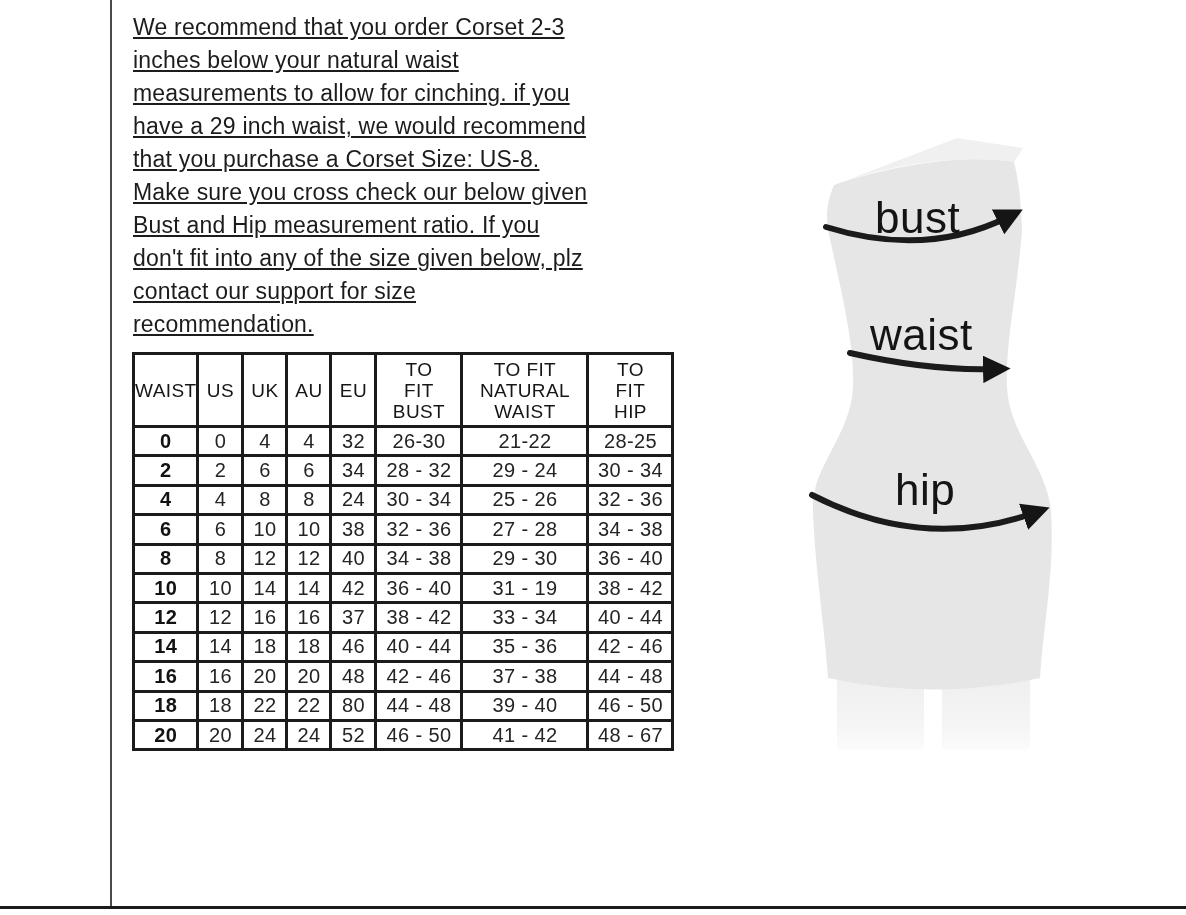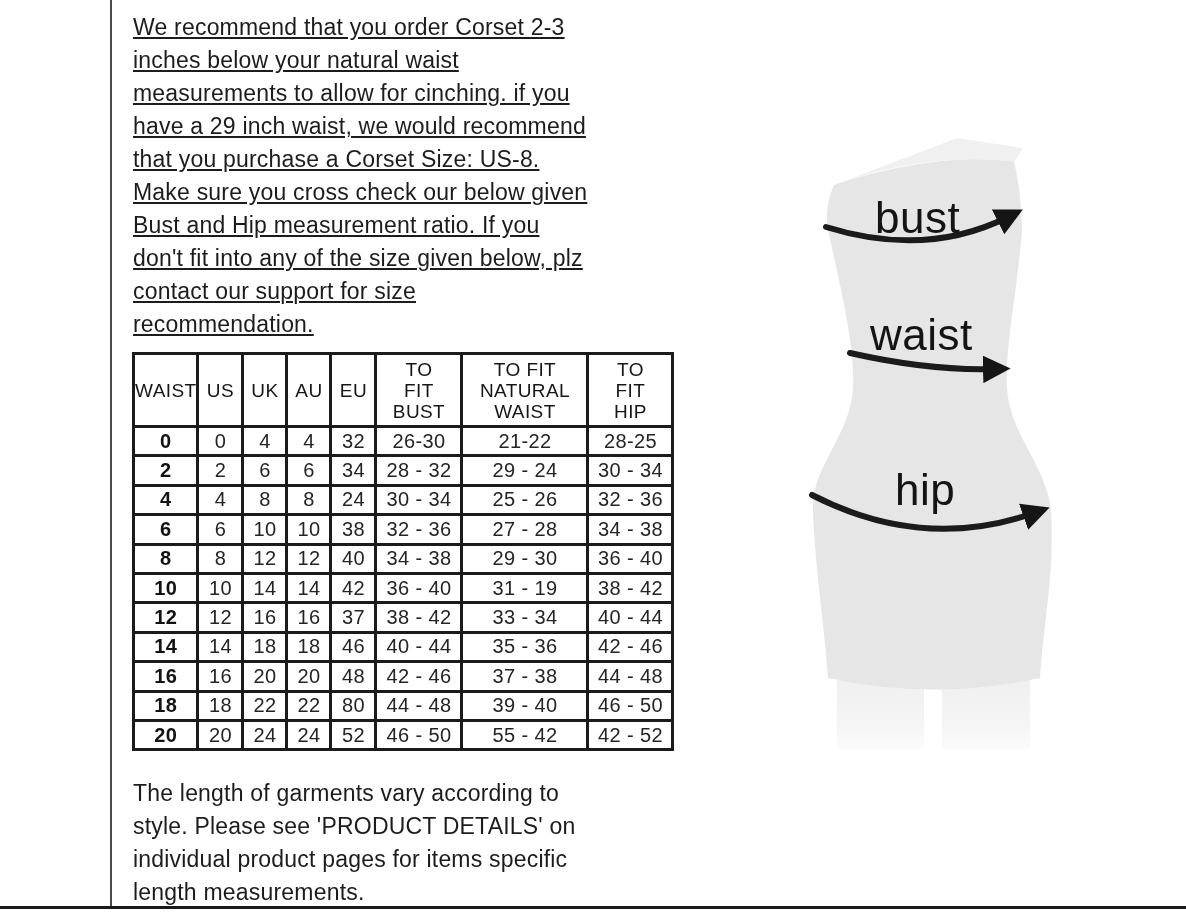--- a/index.html
+++ b/index.html
@@ -209,7 +209,7 @@
         <td>24</td>
         <td>52</td>
         <td>46 - 50</td>
-        <td>55 - 42</td>
+        <td>41 - 42</td>
         <td>42 - 52</td>
       </tr>
     </tbody>

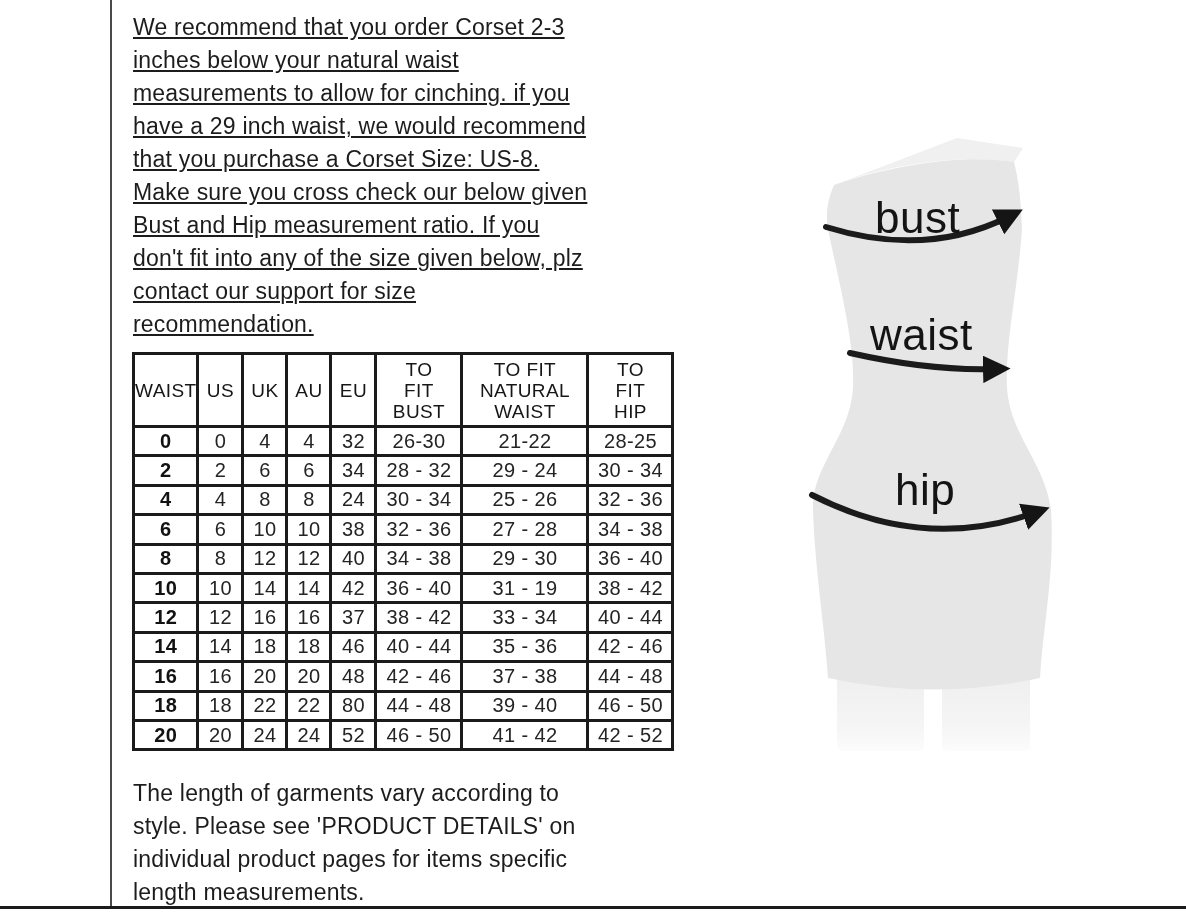--- a/index.html
+++ b/index.html
@@ -210,7 +210,7 @@
         <td>52</td>
         <td>46 - 50</td>
         <td>41 - 42</td>
-        <td>42 - 52</td>
+        <td>48 - 67</td>
       </tr>
     </tbody>
   </table>

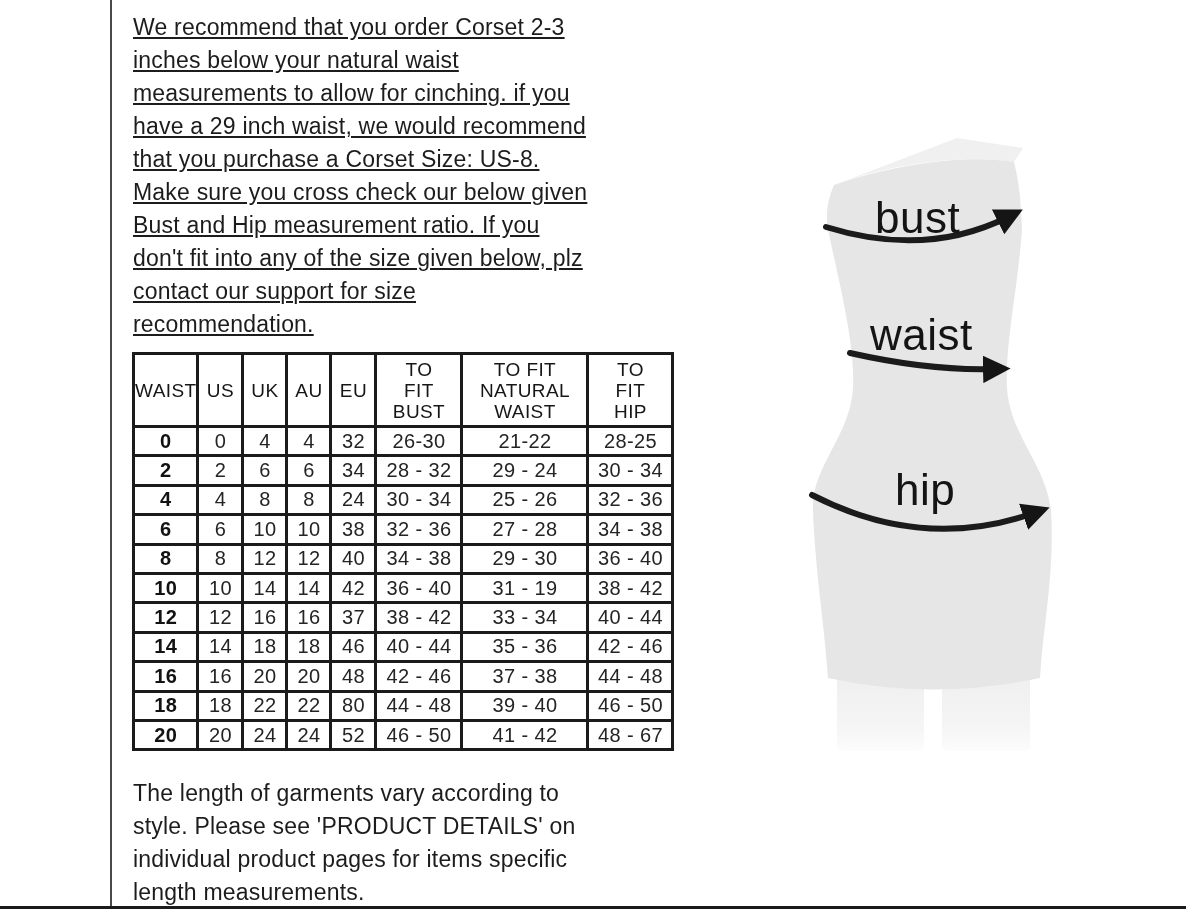--- a/index.html
+++ b/index.html
@@ -257,10 +257,6 @@
     <div class="fig-label lbl-hip">hip</div>
   </div>
 
-  <p class="footer">The length of garments vary according to
-style. Please see 'PRODUCT DETAILS'  on
-individual product pages for items specific
-length measurements.</p>
 
   <div class="bottom-rule"></div>
 </div>

